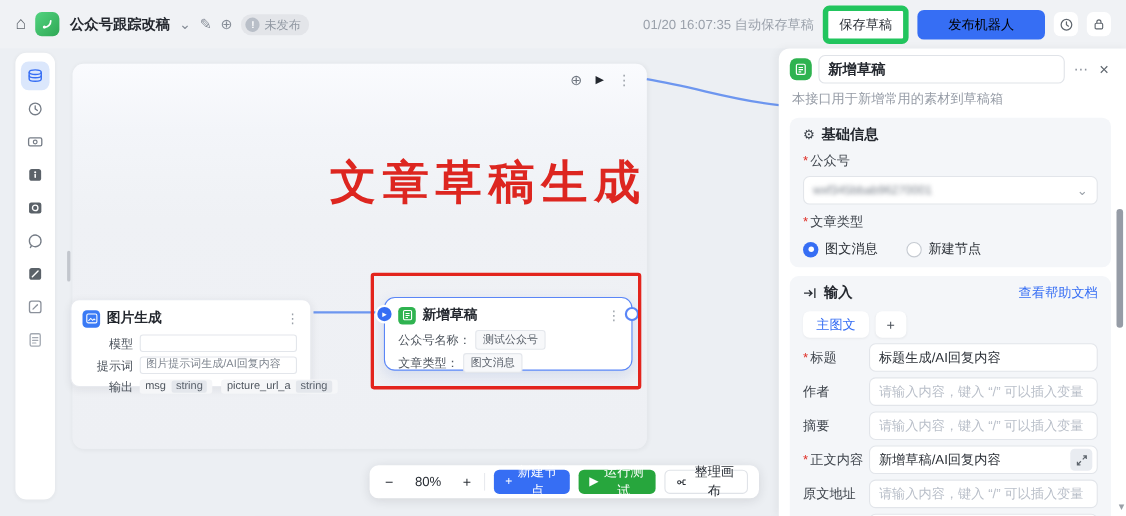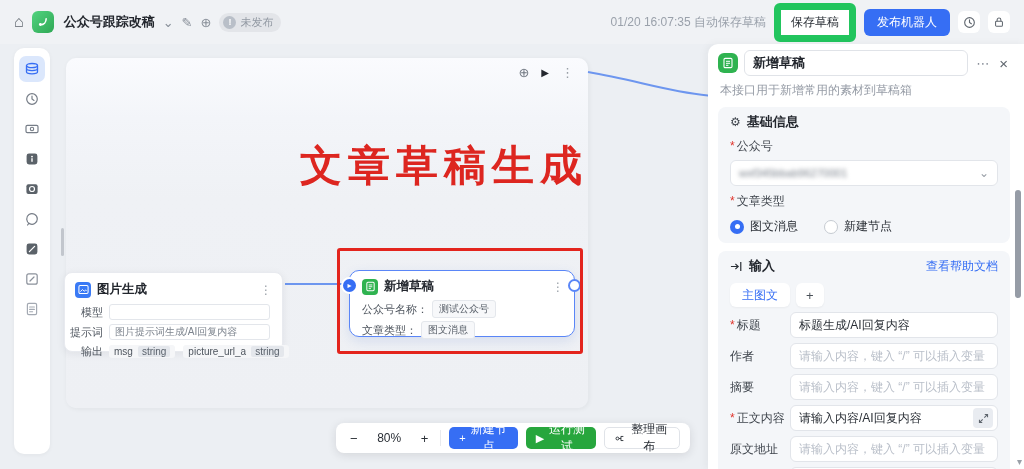--- a/index.html
+++ b/index.html
@@ -18,7 +18,7 @@
   .badge .dot { width:13px; height:13px; border-radius:50%; background:#b9bfc8; color:#fff; font-size:9px; display:flex; align-items:center; justify-content:center; font-weight:bold; }
   .hdr-right { margin-left:auto; display:flex; align-items:center; gap:8px; padding-right:14px; }
   .autosave { font-size:12px; color:#9aa1ab; margin-right:0; }
-  .btn-plain { background:#fff; border:7px solid #22c55e; border-radius:6px; font-size:12px; color:#2a2f36; padding:4px 10px; cursor:pointer; }
+  .btn-plain { background:#fff; border:5px solid #22c55e; border-radius:6px; font-size:12px; color:#2a2f36; padding:4px 10px; cursor:pointer; }
   .btn-primary { background:#366ef4; border:none; border-radius:6px; font-size:12px; color:#ffffff; padding:5px 13px; cursor:pointer; }
   .sq-btn { width:22px; height:22px; background:#fff; border-radius:6px; display:flex; align-items:center; justify-content:center; cursor:pointer; }
 

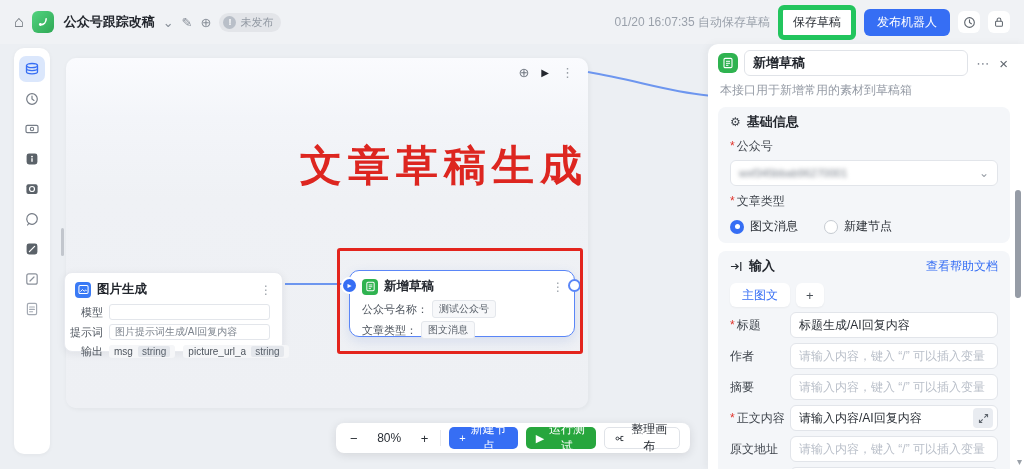--- a/index.html
+++ b/index.html
@@ -19,7 +19,7 @@
   .hdr-right { margin-left:auto; display:flex; align-items:center; gap:8px; padding-right:14px; }
   .autosave { font-size:12px; color:#9aa1ab; margin-right:0; }
   .btn-plain { background:#fff; border:5px solid #22c55e; border-radius:6px; font-size:12px; color:#2a2f36; padding:4px 10px; cursor:pointer; }
-  .btn-primary { background:#366ef4; border:none; border-radius:6px; font-size:12px; color:#ffffff; padding:5px 13px; cursor:pointer; }
+  .btn-primary { background:#366ef4; border:none; border-radius:6px; font-size:12px; color:#000000; padding:5px 28px; cursor:pointer; }
   .sq-btn { width:22px; height:22px; background:#fff; border-radius:6px; display:flex; align-items:center; justify-content:center; cursor:pointer; }
 
   

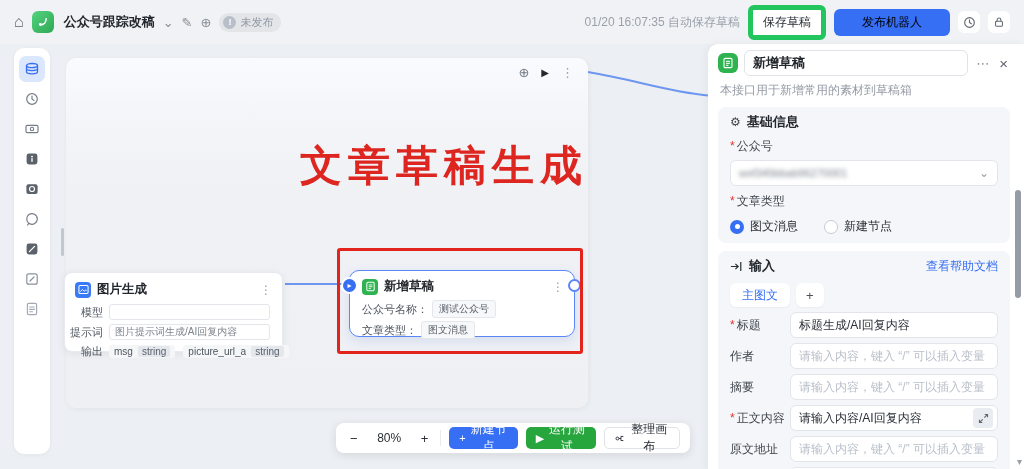--- a/index.html
+++ b/index.html
@@ -51,7 +51,7 @@
 
   
   .node1 { left:8px; top:228px; width:219px; height:80px; border:1px solid #e8eaef; }
-  .n1-body { padding:2px 12px 8px 2px; display:flex; flex-direction:column; gap:4px; }
+  .n1-body { padding:2px 12px 8px 20px; display:flex; flex-direction:column; gap:4px; }
   .n1-row { display:flex; align-items:center; gap:6px; }
   .n1-label { width:36px; text-align:right; font-size:11px; color:#4e555e; flex:none; }
   .n1-input { flex:1; height:16px; border:1px solid #e3e6eb; border-radius:3px; background:#fff; font-size:10px; color:#7d848e; line-height:14px; padding:0 5px; overflow:hidden; white-space:nowrap; }

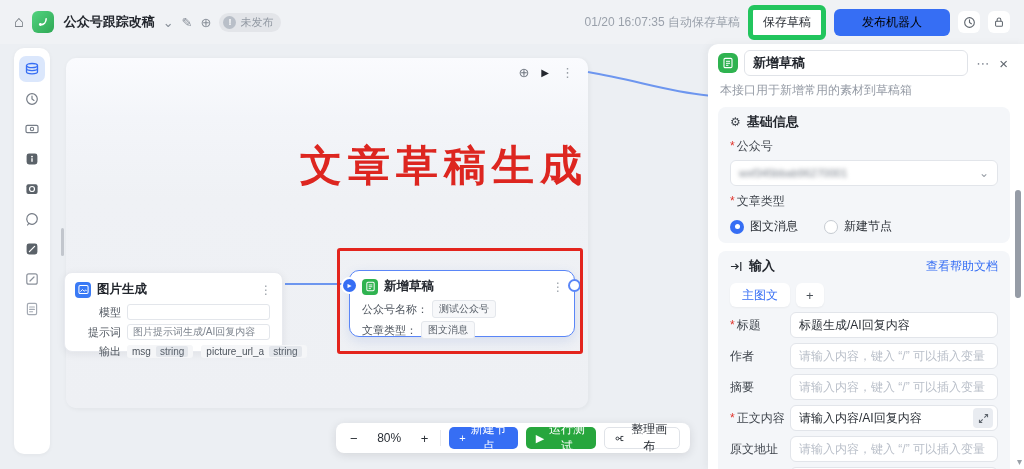--- a/index.html
+++ b/index.html
@@ -405,7 +405,7 @@
       <div class="frow">
         <span class="fl"><span class="req-mark">*</span><span>正文内容</span></span>
         <span class="fbox">
-          <span class="fval">请输入内容/AI回复内容</span>
+          <span class="fval">新增草稿/AI回复内容</span>
           <span class="fexp">
             <svg viewBox="0 0 12 12" width="11" height="11">
                 <path d="M7.4 1.6h3v3M10.4 1.6L6.9 5.1M4.6 10.4h-3v-3M1.6 10.4l3.5-3.5" fill="none" stroke="#5f666e" stroke-width="1.2"></path>

